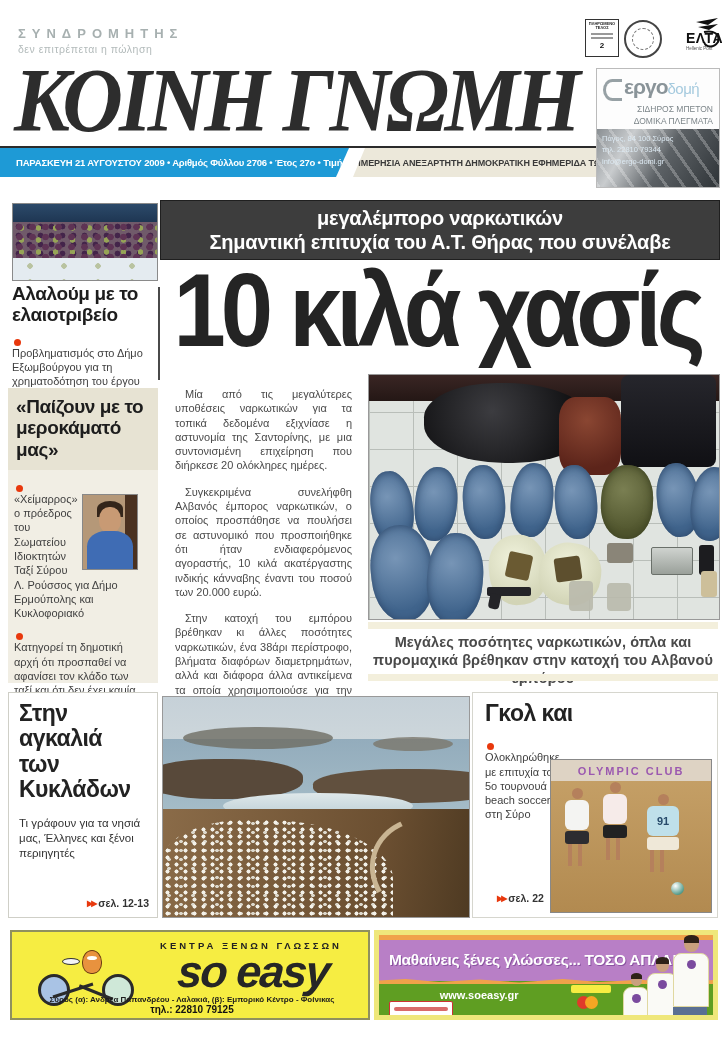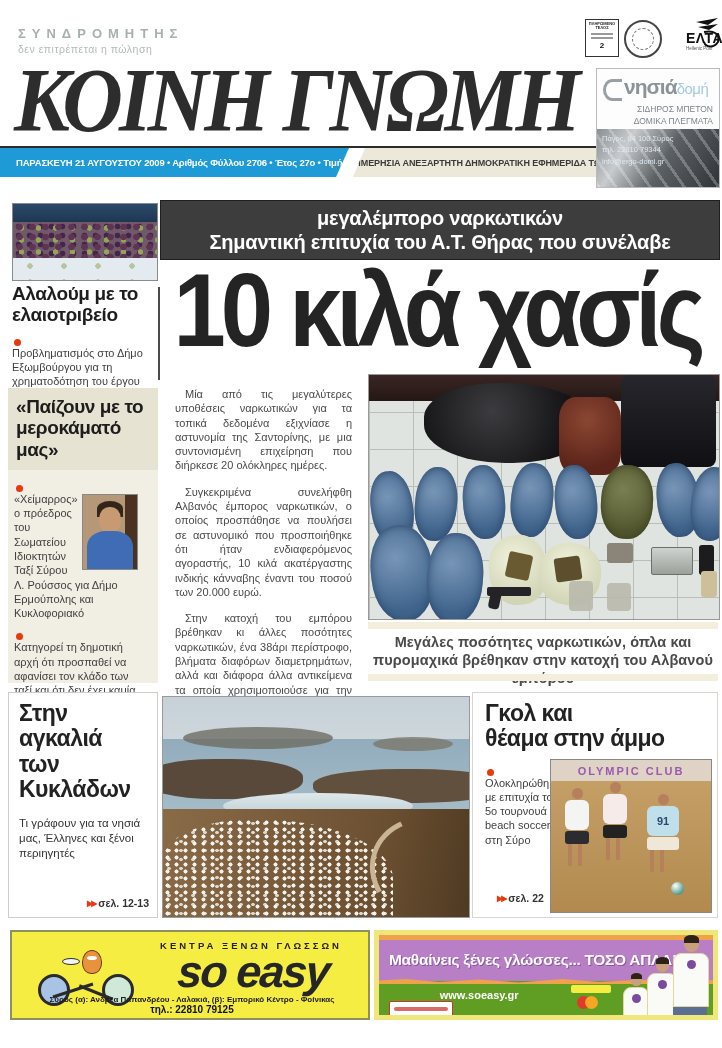--- a/index.html
+++ b/index.html
@@ -298,7 +298,7 @@
 
   <div class="abs ergoad">
     <div class="ergologo">
-      <span class="sym"></span><span class="m">νησιά</span><span class="s">δομή</span>
+      <span class="sym"></span><span class="m">εργο</span><span class="s">δομή</span>
     </div>
     <div class="ergolines">
       <div>ΣΙΔΗΡΟΣ ΜΠΕΤΟΝ</div>

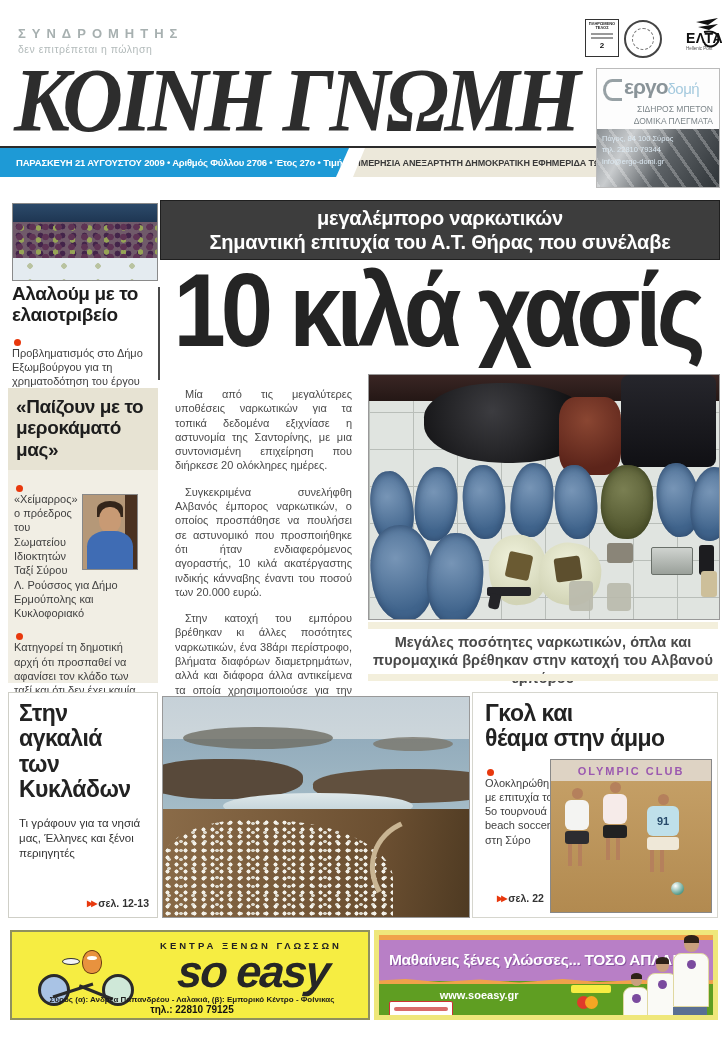--- a/index.html
+++ b/index.html
@@ -431,7 +431,6 @@
   <div class="abs panel-soc">
     <h2>
       <span>Γκολ και</span><br>
-      <span>θέαμα στην άμμο</span>
     </h2>
     <div class="soc-bullet bullet-row">
       <span class="dot"></span>

